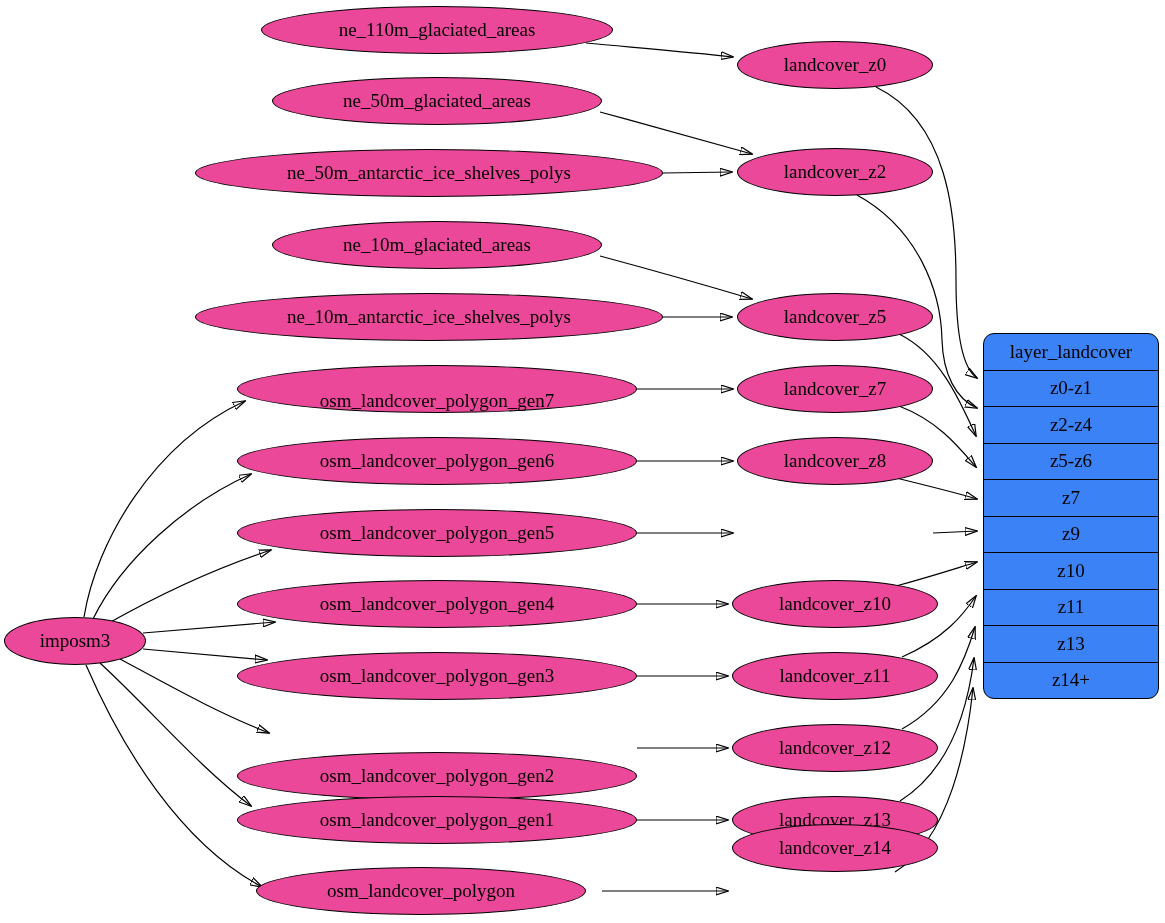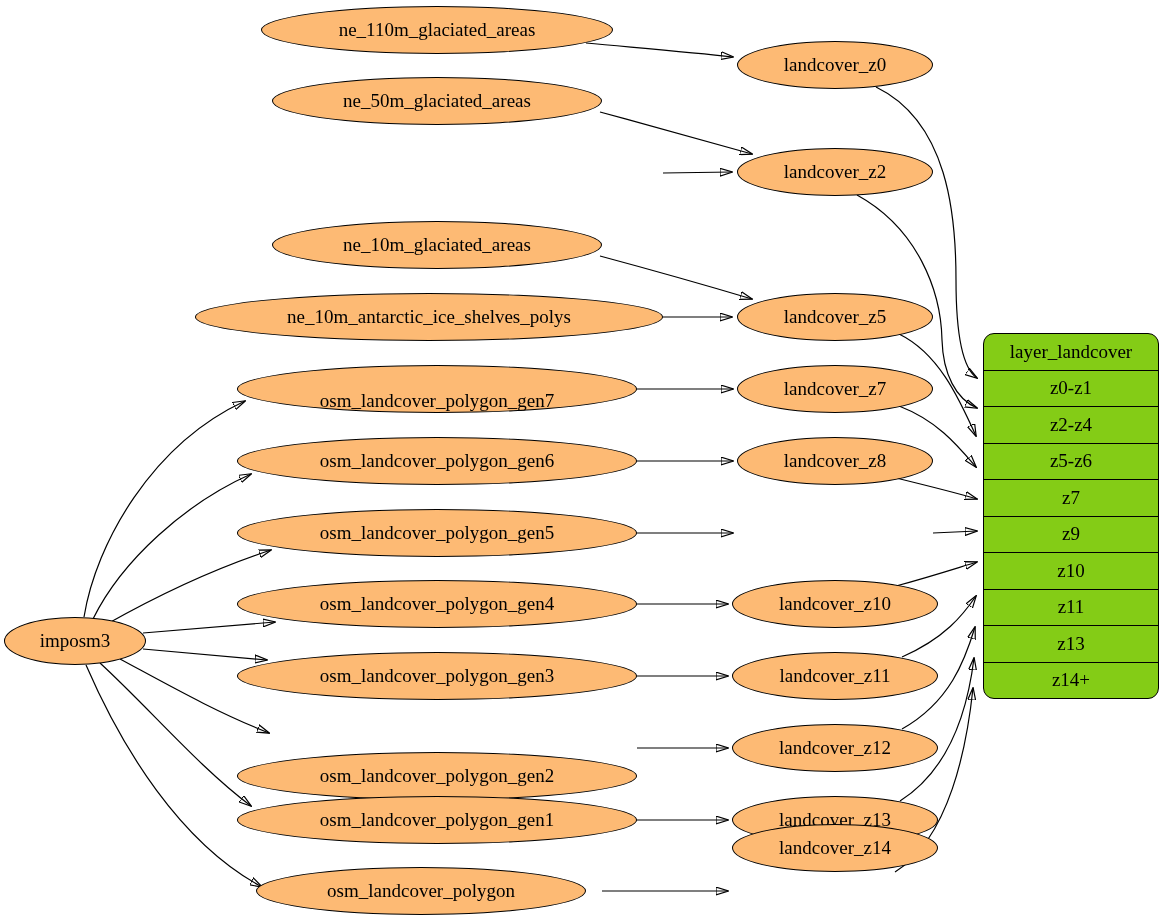--- a/index.html
+++ b/index.html
@@ -17,7 +17,7 @@
     box-sizing:border-box;
     border:1.4px solid #000;
     border-radius:50%;
-    background:#fdba74;
+    background:#ec4899;
     display:flex;align-items:center;justify-content:center;
     font-size:19px;color:#000;white-space:nowrap;
   }

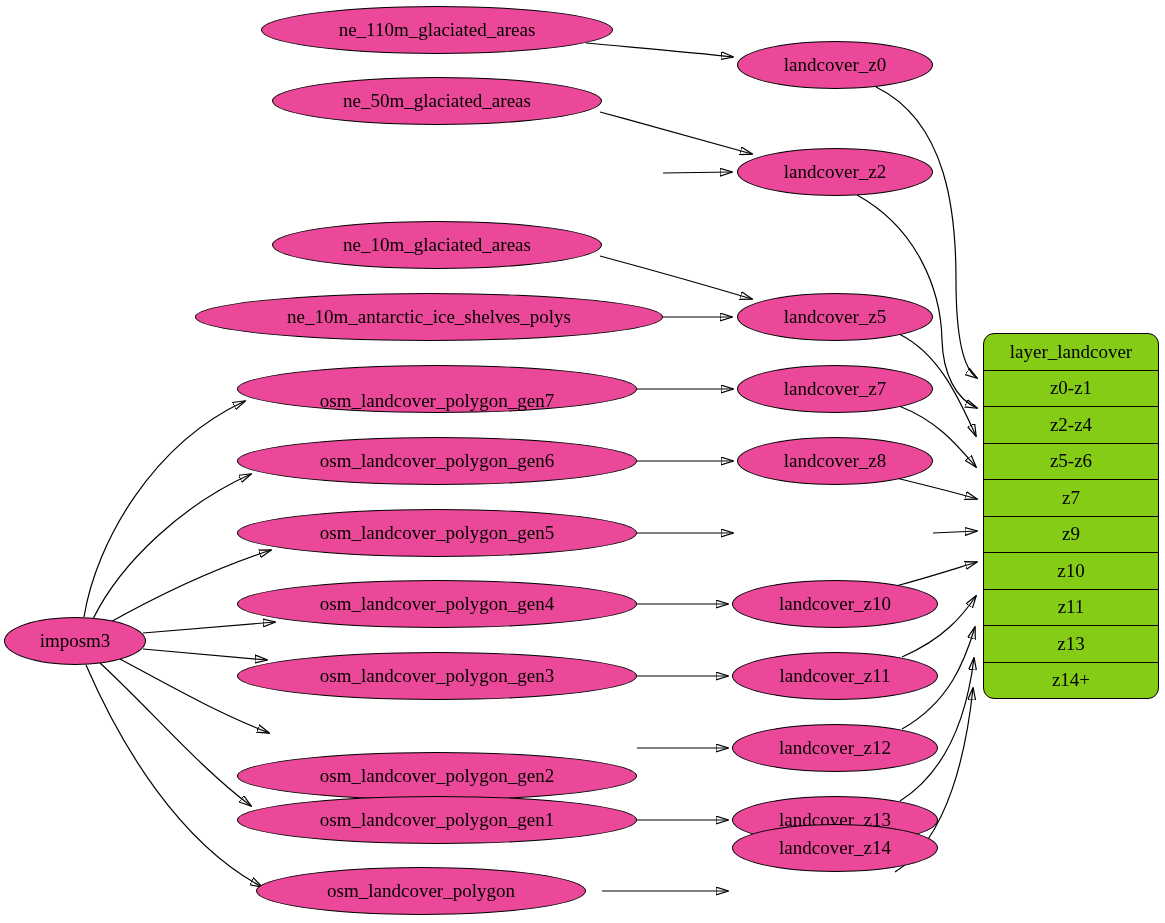--- a/index.html
+++ b/index.html
@@ -96,6 +96,9 @@
   <div class="node" style="left:272px;top:77px;width:330px;height:48px;">
       <span>ne_50m_glaciated_areas</span>
     </div>
+  <div class="node" style="left:195px;top:149px;width:468px;height:48px;">
+      <span>ne_50m_antarctic_ice_shelves_polys</span>
+    </div>
   <div class="node" style="left:737px;top:148px;width:196px;height:48px;">
       <span>landcover_z2</span>
     </div>

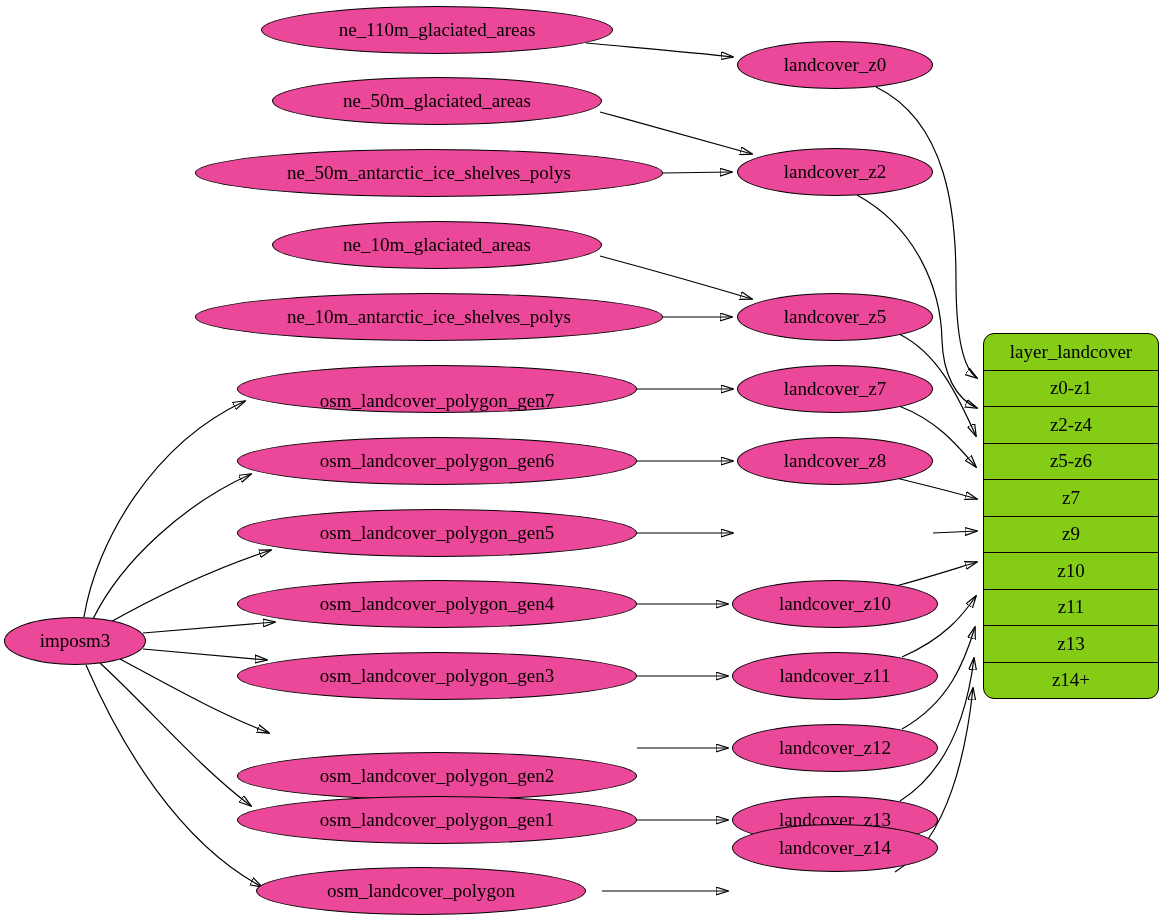--- a/index.html
+++ b/index.html
@@ -25,7 +25,7 @@
     position:absolute;
     left:983px;top:333px;width:176px;height:366px;
     box-sizing:border-box;
-    background:#84cc16;
+    background:#3b82f6;
     border:1.5px solid #000;
     border-radius:11px;
     display:flex;flex-direction:column;

